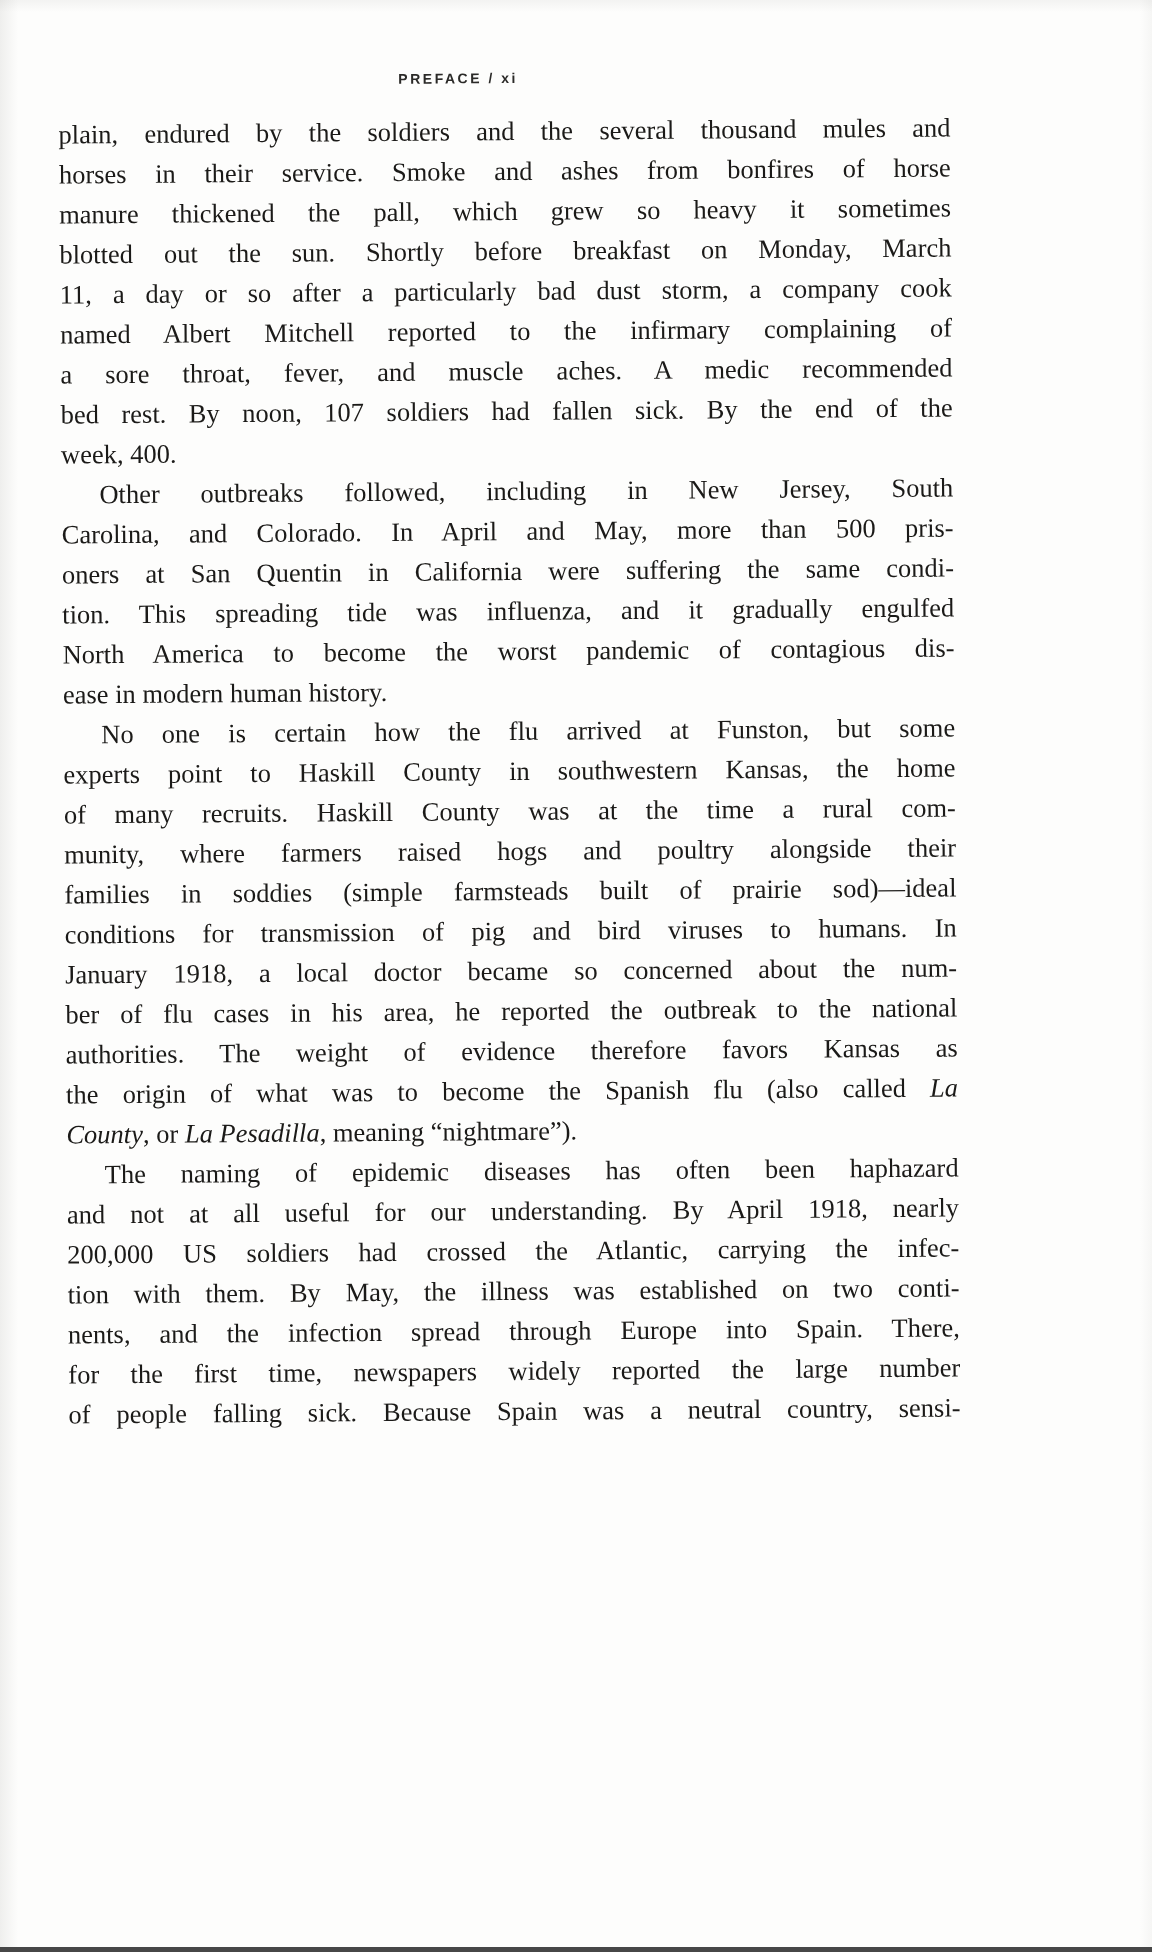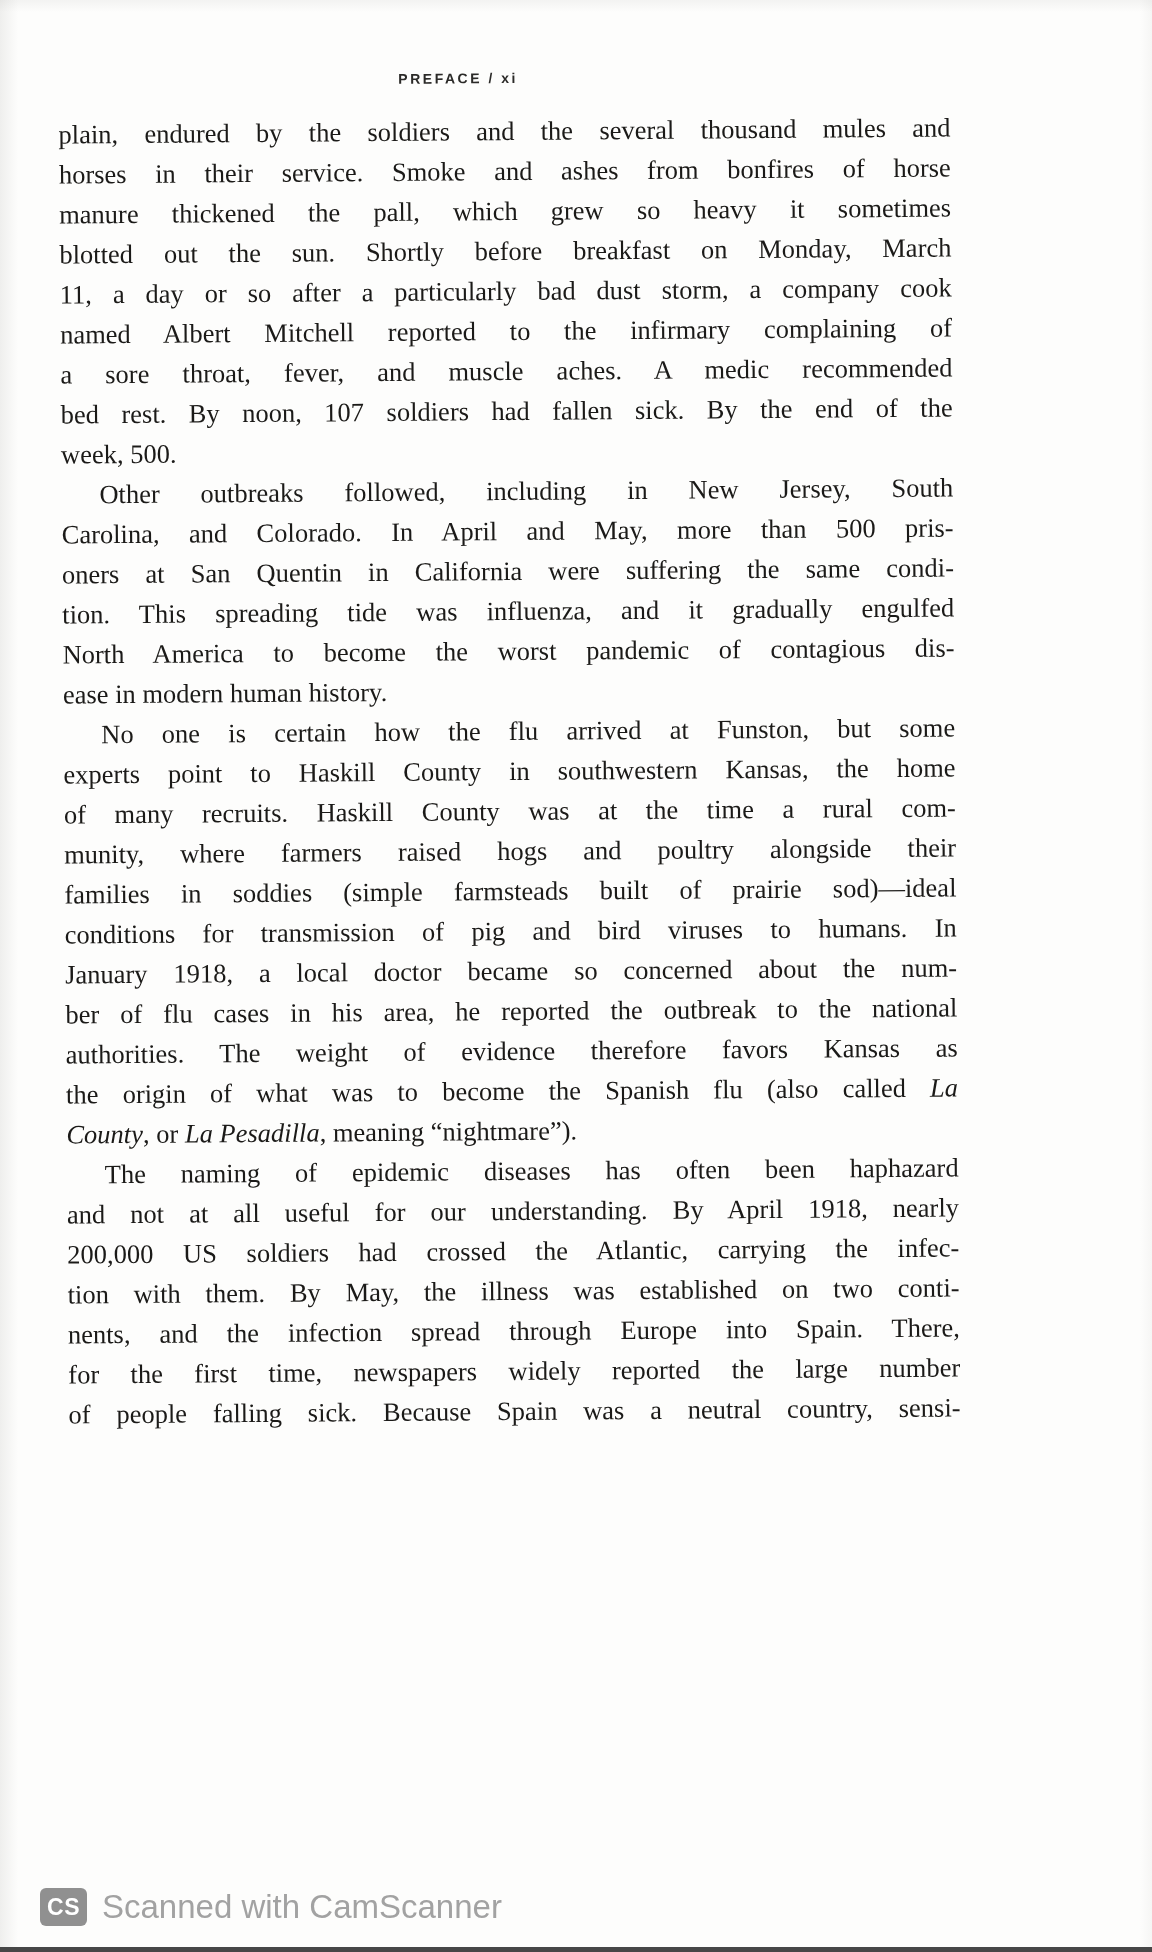--- a/index.html
+++ b/index.html
@@ -108,7 +108,7 @@
           <div class="line"><span>named Albert Mitchell reported to the infirmary complaining of</span></div>
           <div class="line"><span>a sore throat, fever, and muscle aches. A medic recommended</span></div>
           <div class="line"><span>bed rest. By noon, 107 soldiers had fallen sick. By the end of the</span></div>
-          <div class="line last"><span>week, 500.</span></div>
+          <div class="line last"><span>week, 400.</span></div>
         </div>
         <div class="paragraph">
           <div class="line ind"><span>Other outbreaks followed, including in New Jersey, South</span></div>

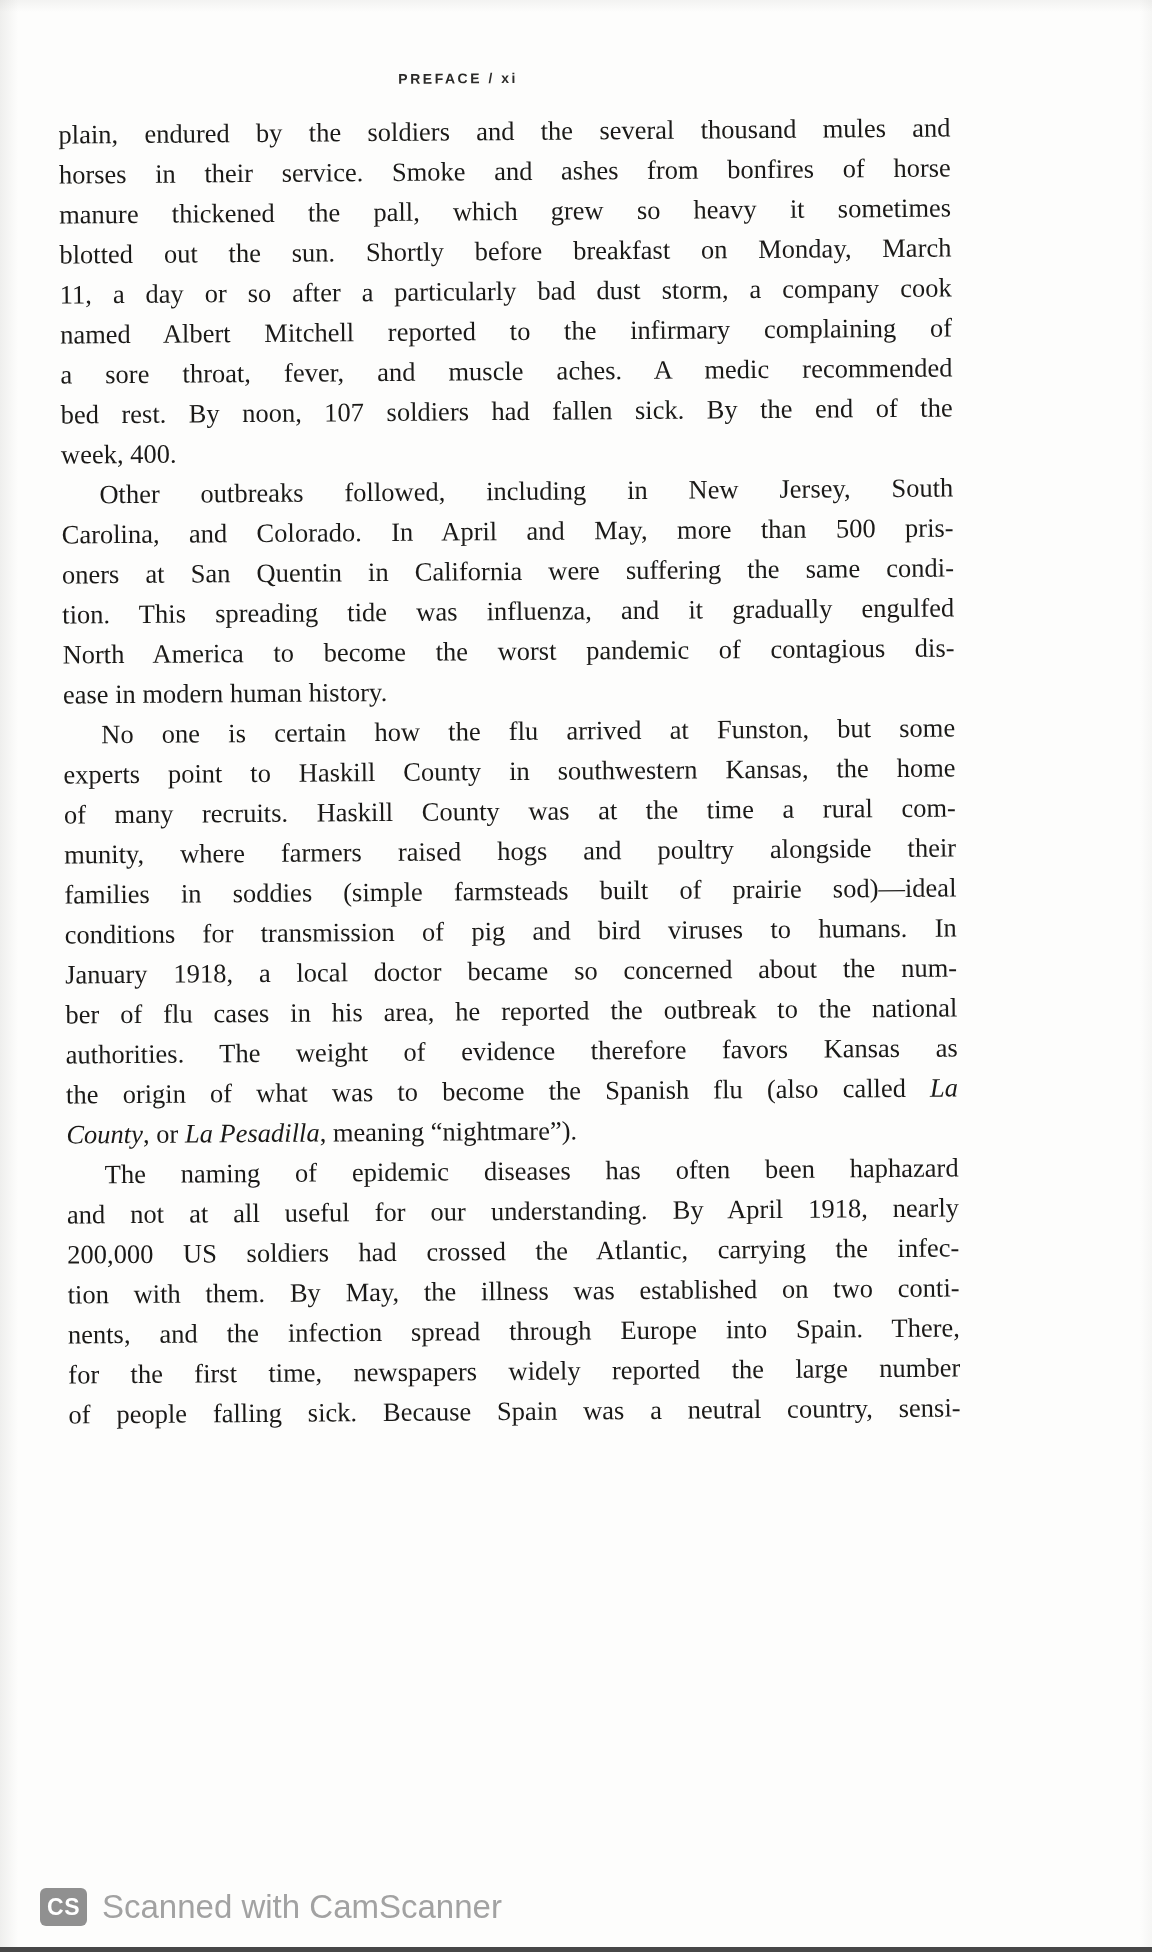--- a/index.html
+++ b/index.html
@@ -143,10 +143,6 @@
       </div>
   </div>
 
-  <div class="watermark">
-    <span class="cs-badge">CS</span>
-    <span class="wm-text">Scanned with CamScanner</span>
-  </div>
 
   <div class="scan-edge-bottom"></div>
 </div>

